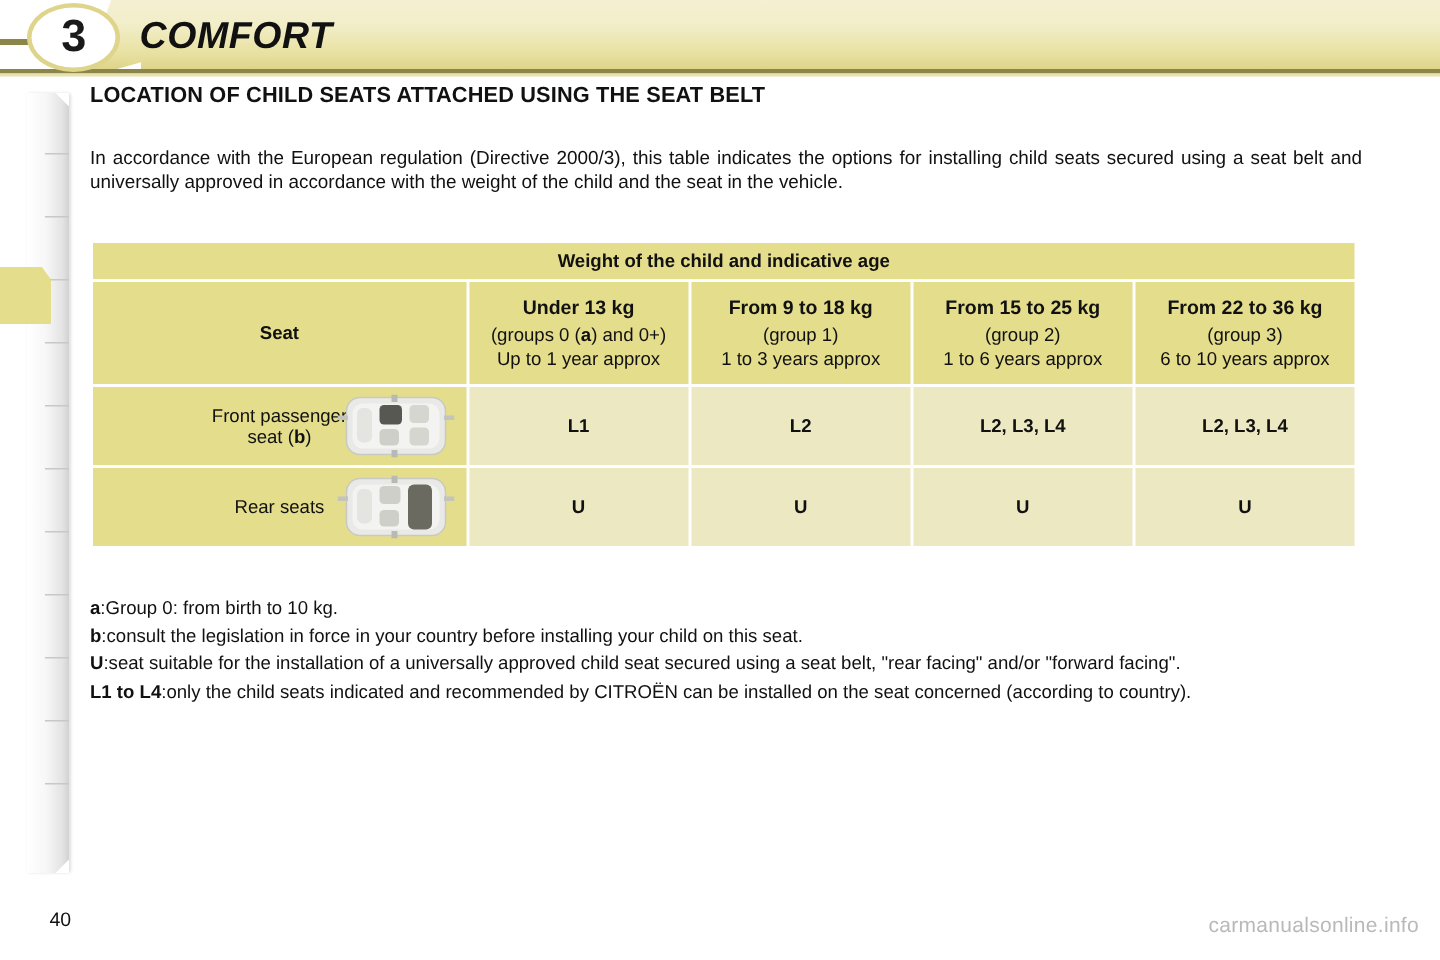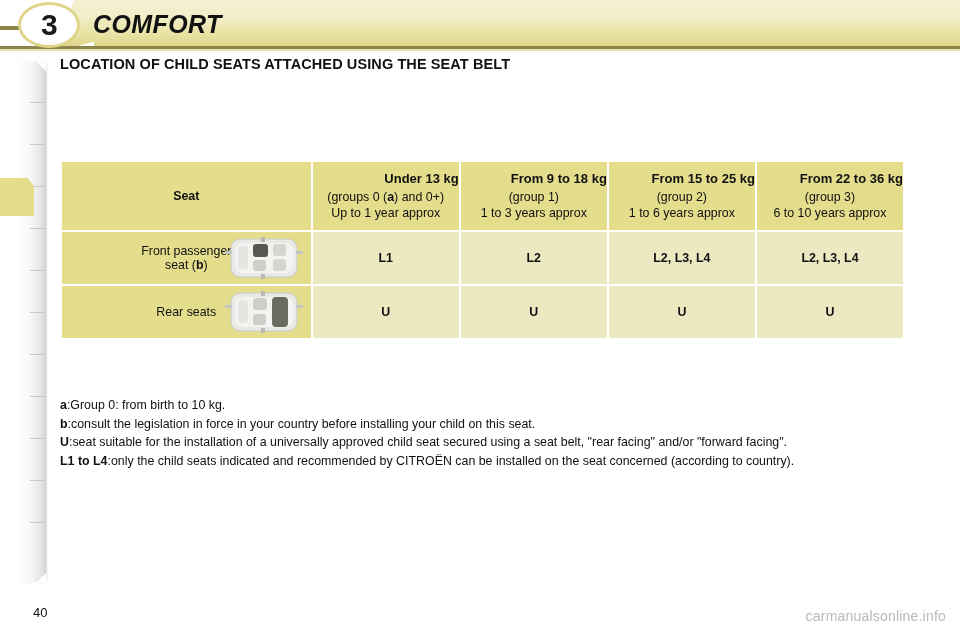--- a/index.html
+++ b/index.html
@@ -185,6 +185,7 @@
 
 <div class="content">
   <h1 class="section-title">LOCATION OF CHILD SEATS ATTACHED USING THE SEAT BELT</h1>
+  <p class="intro">In accordance with the European regulation (Directive 2000/3), this table indicates the options for installing child seats secured using a seat belt and universally approved in accordance with the weight of the child and the seat in the vehicle.</p>
 </div>
 
 <table class="seat-table">

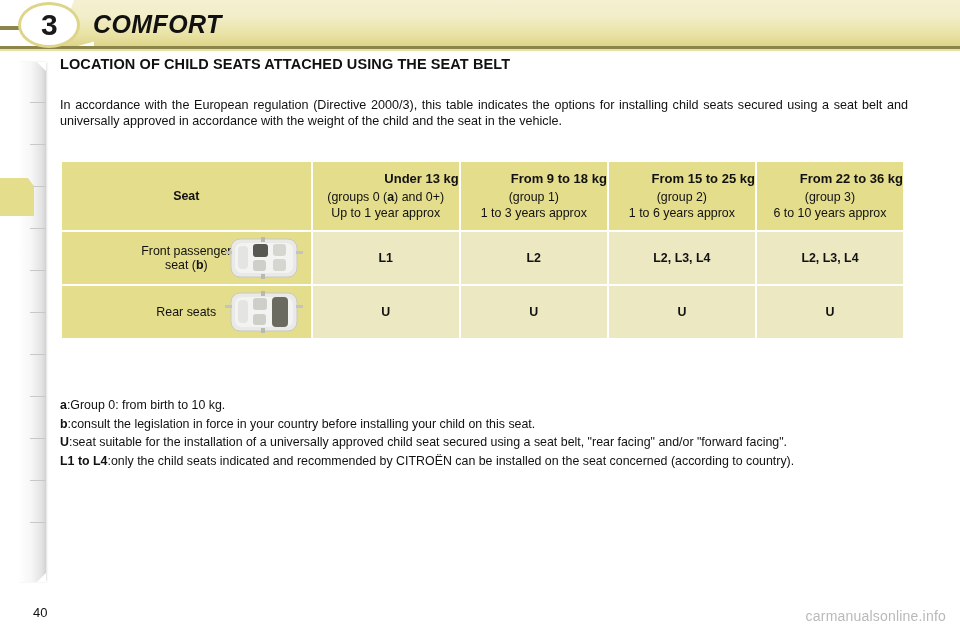--- a/index.html
+++ b/index.html
@@ -190,6 +190,9 @@
 
 <table class="seat-table">
   <tbody>
+      <tr>
+    <td class="th-span" colspan="5">Weight of the child and indicative age</td>
+  </tr>
   <tr>
     <td class="th-seat" style="width:252px">Seat</td>
     <td class="th-cell" style="width:148px">

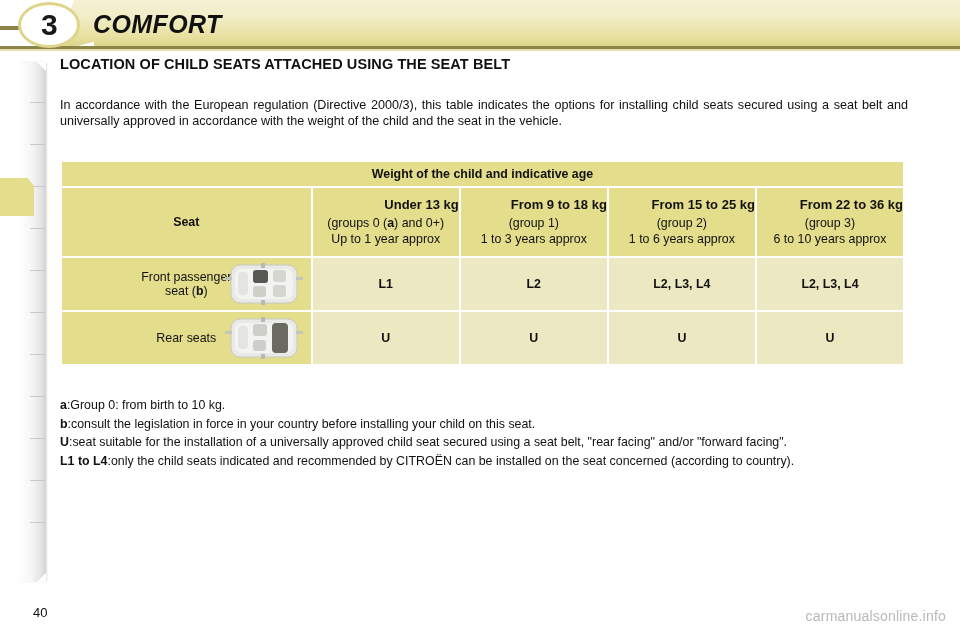--- a/index.html
+++ b/index.html
@@ -120,7 +120,7 @@
   .th-seat{
     background:#e4dd8c;height:68px;font-weight:bold;font-size:13px;
   }
-  .th-cell .big{font-weight:bold;font-size:13px;display:block;margin-bottom:2px;text-align:right;}
+  .th-cell .big{font-weight:bold;font-size:13px;display:block;margin-bottom:2px;}
   .row-label{
     background:#e4dd8c;height:52px;text-align:left;
     padding-left:10px;line-height:14px;position:relative;

